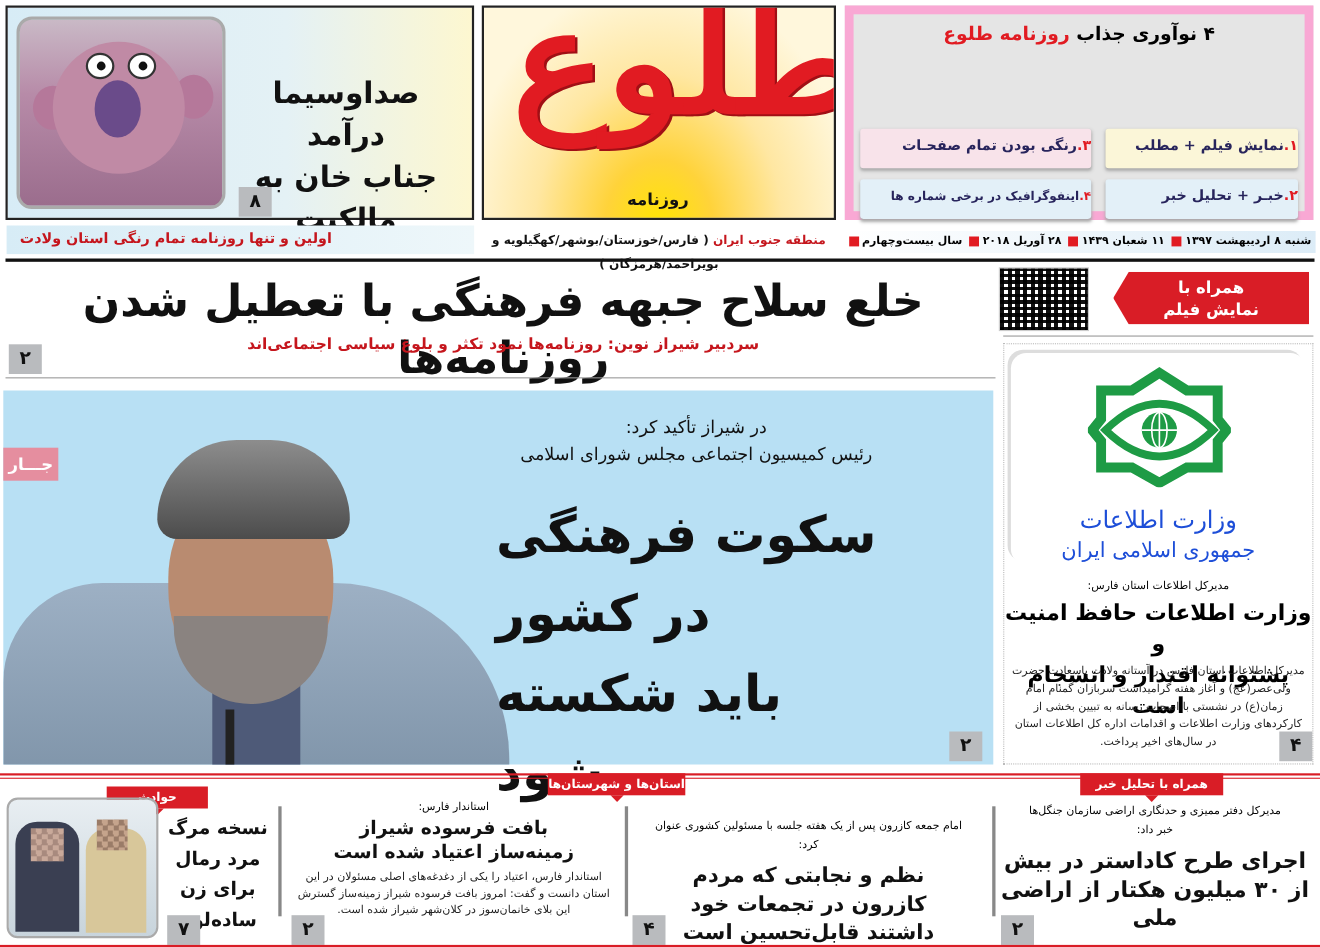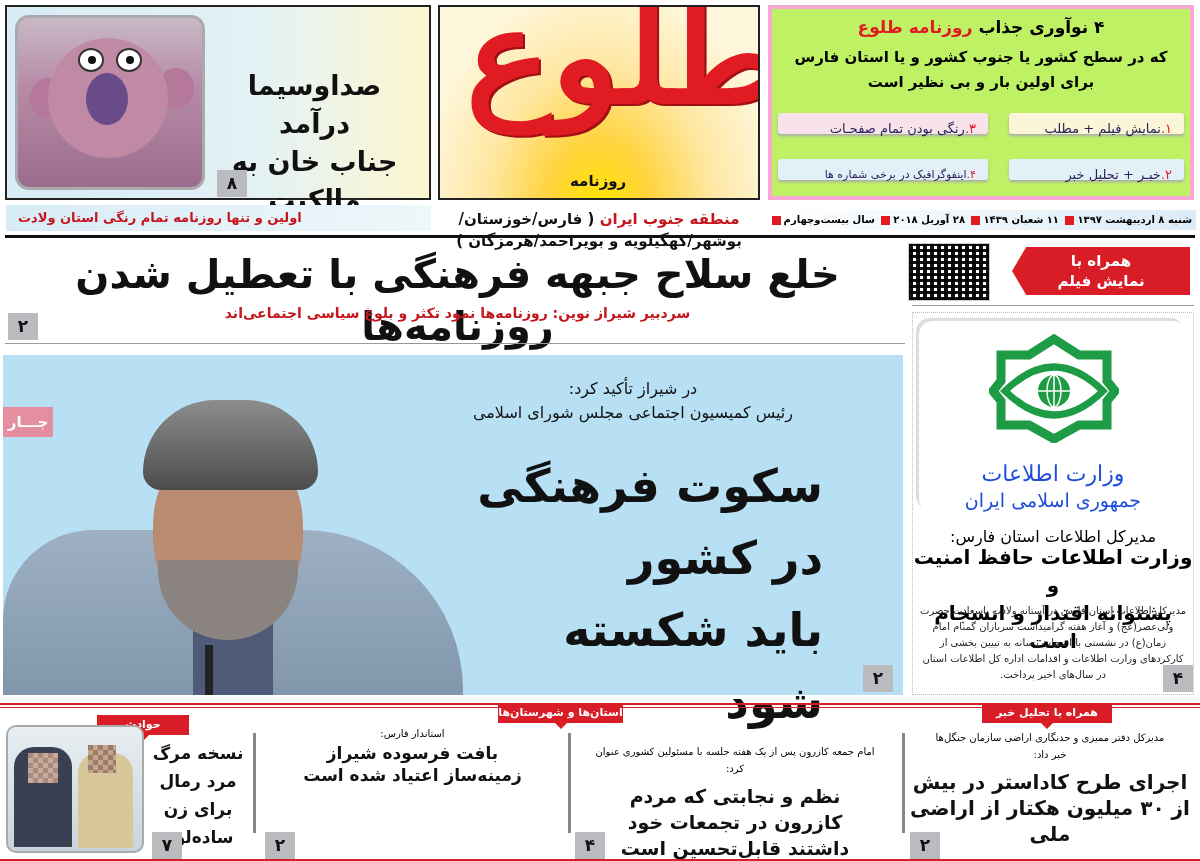--- a/index.html
+++ b/index.html
@@ -26,7 +26,7 @@
 #region .red{color:#c5161d}
 
 
-#promo-right{left:768px;top:5px;width:426px;height:195px;border:4px solid #f9a8d4;background:#bef264}
+#promo-right{left:768px;top:5px;width:426px;height:195px;border:8px solid #f9a8d4;background:#e5e5e5}
 #promo-right .h1{position:absolute;top:8px;width:100%;text-align:center;font-size:17px;font-weight:bold}
 #promo-right .h1 .red{color:#e11b22}
 #promo-right .h2{position:absolute;top:36px;width:100%;text-align:center;font-size:15px;font-weight:bold;line-height:25px}

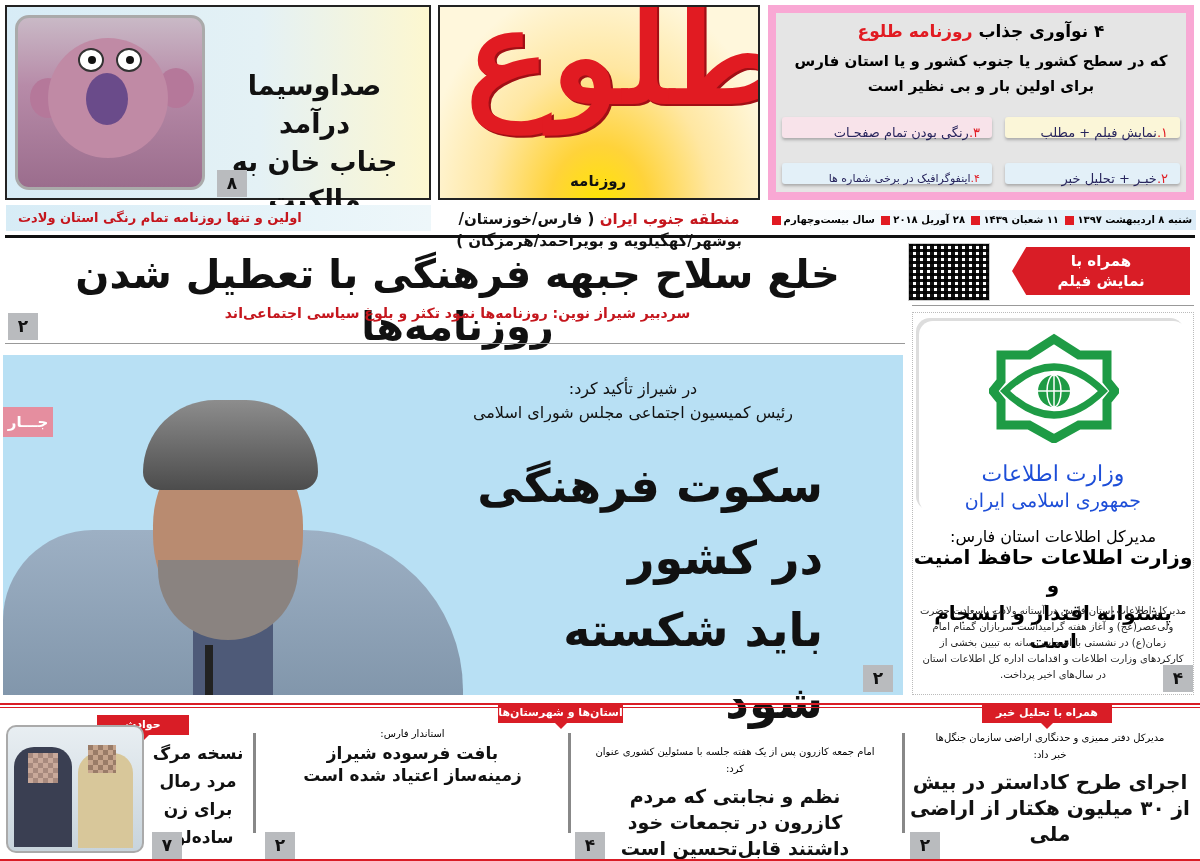--- a/index.html
+++ b/index.html
@@ -121,10 +121,6 @@
   <div class="h1">
     <span>۴ نوآوری جذاب</span>
     <span class="red">روزنامه طلوع</span>
-  </div>
-  <div class="h2">
-    <div>که در سطح کشور یا جنوب کشور و یا استان فارس</div>
-    <div>برای اولین بار و بی نظیر است</div>
   </div>
   <div class="feat" style="right:6px;top:104px;width:175px;background:#fbf6d8">
     <span class="num">۱.</span><span>نمایش فیلم + مطلب</span>

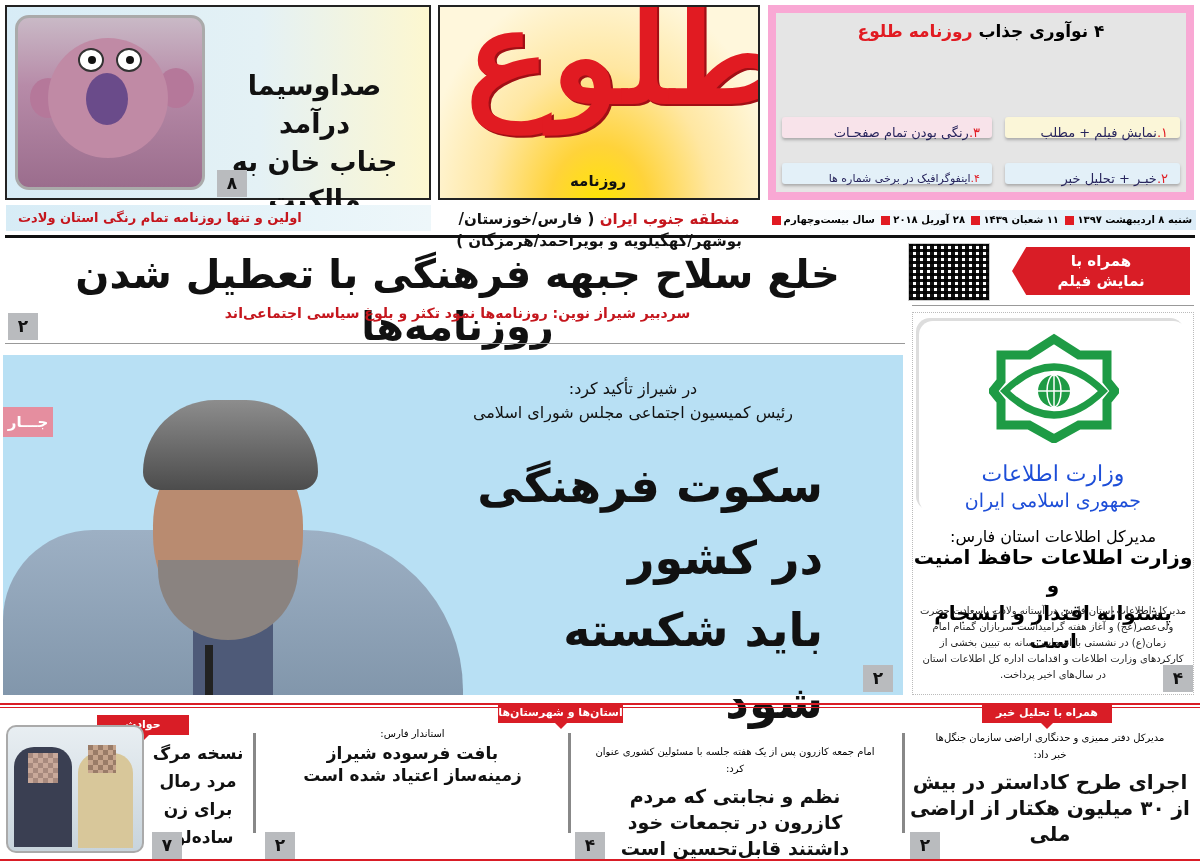--- a/index.html
+++ b/index.html
@@ -30,7 +30,7 @@
 #promo-right .h1{position:absolute;top:8px;width:100%;text-align:center;font-size:17px;font-weight:bold}
 #promo-right .h1 .red{color:#e11b22}
 #promo-right .h2{position:absolute;top:36px;width:100%;text-align:center;font-size:15px;font-weight:bold;line-height:25px}
-.feat{position:absolute;height:21px;font-size:13px;font-weight:normal;color:#27245c;line-height:32px;padding:0 12px;border-radius:3px;box-shadow:0 2px 3px #aaa}
+.feat{position:absolute;height:36px;font-size:13px;font-weight:bold;color:#27245c;line-height:32px;padding:0 0;border-radius:3px;box-shadow:0 2px 3px #aaa}
 .feat .num{color:#e11b22}
 
 #dateline{left:768px;top:210px;width:428px;height:20px;font-size:10px;font-weight:bold;background:linear-gradient(90deg,#fff,#dcecf7);line-height:20px;padding-right:4px;white-space:nowrap;overflow:hidden}

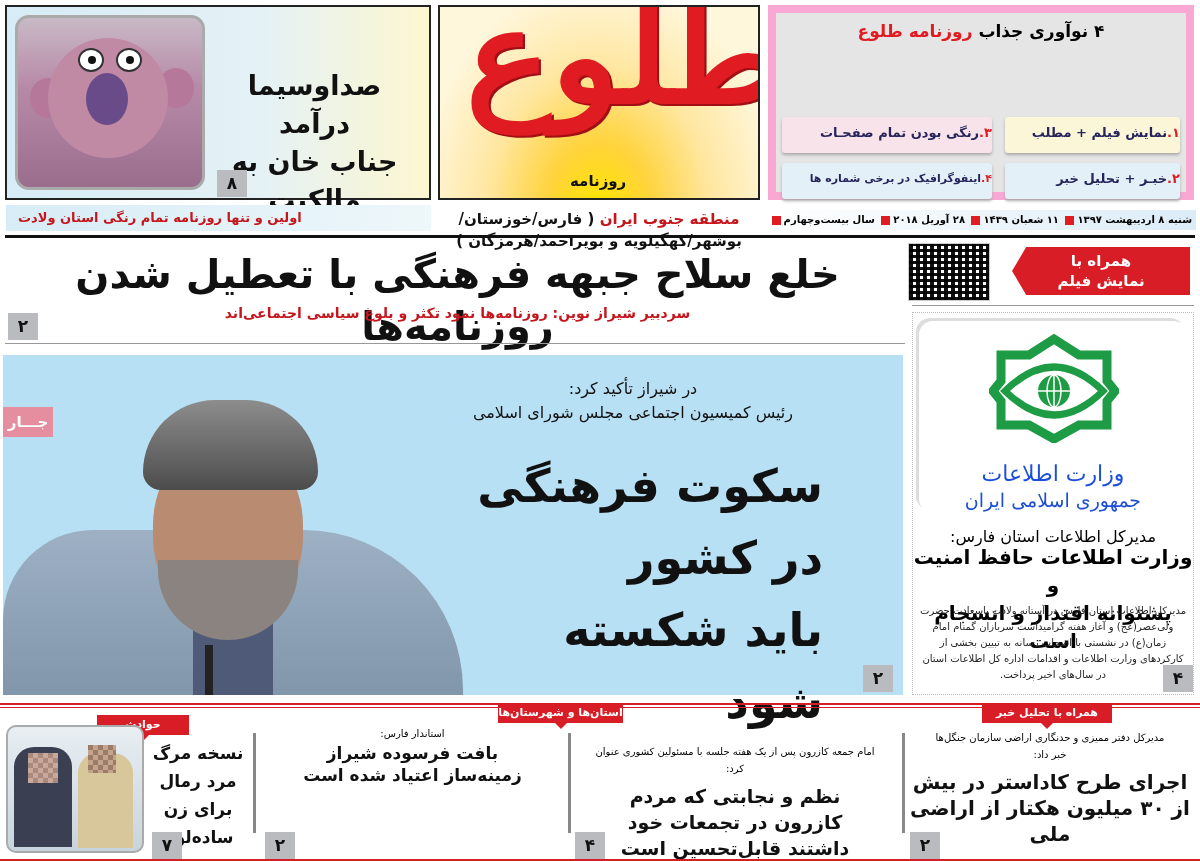--- a/index.html
+++ b/index.html
@@ -22,7 +22,7 @@
 #masthead{left:438px;top:5px;width:322px;height:195px;border:2px solid #222;background:radial-gradient(ellipse at 50% 105%,#ffe600 0%,#ffd33a 22%,#ffe7a2 50%,#fff7dc 80%);overflow:hidden}
 #masthead .logo{position:absolute;left:40px;top:-15px;font-size:130px;font-weight:bold;color:#e11b22;font-family:"DejaVu Serif",serif;line-height:1;transform:scaleX(1.1);text-shadow:2px 2px 0 #a10f15}
 #masthead .sub{position:absolute;left:130px;top:165px;font-size:15px;font-weight:bold;color:#111}
-#region{left:438px;top:208px;width:322px;height:22px;font-size:15px;font-weight:bold;color:#111;text-align:center;line-height:22px}
+#region{left:438px;top:208px;width:322px;height:22px;font-size:11px;font-weight:bold;color:#111;text-align:center;line-height:22px}
 #region .red{color:#c5161d}
 
 

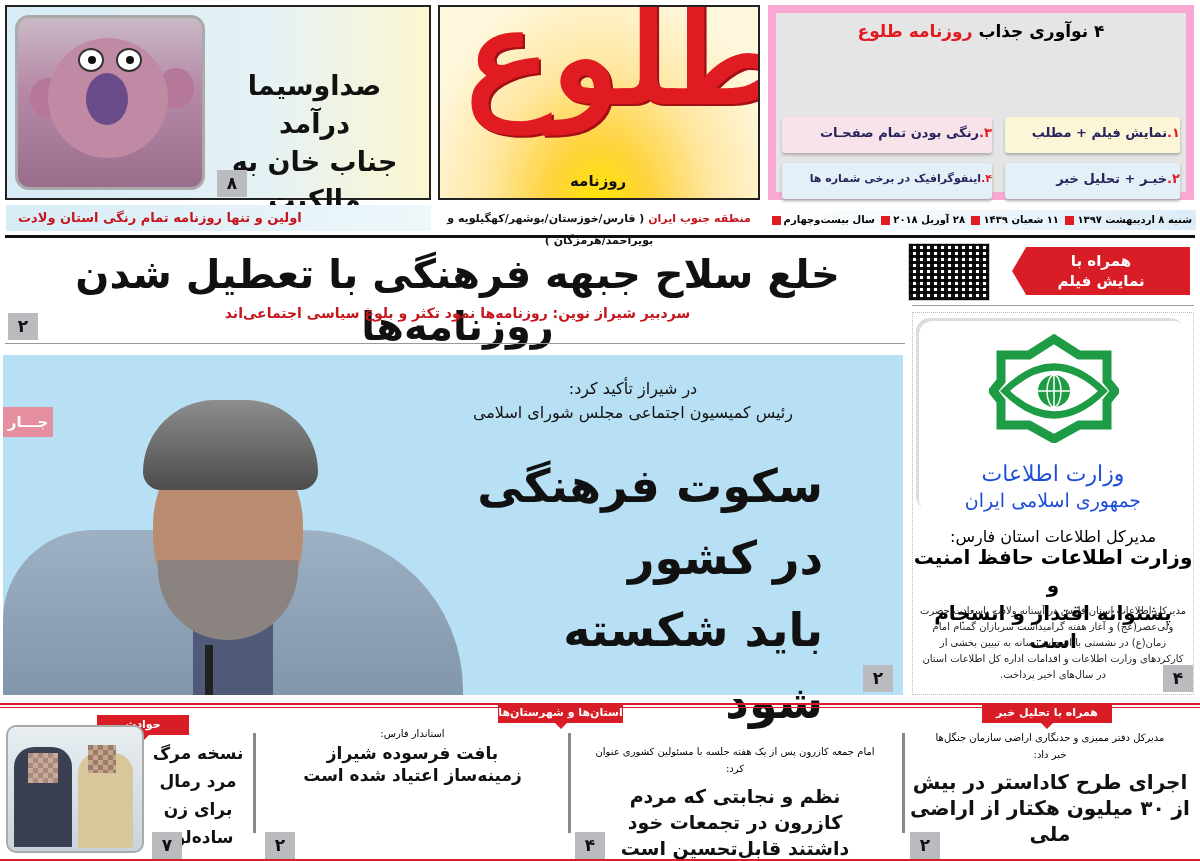--- a/index.html
+++ b/index.html
@@ -56,7 +56,7 @@
 #man .mic{position:absolute;left:202px;top:245px;width:8px;height:60px;background:#222}
 #jar{left:0;top:52px;width:50px;height:30px;background:#e58e9f;color:#fff;font-weight:bold;font-size:15px;text-align:center;line-height:30px}
 #main-kicker{right:60px;top:22px;width:420px;font-size:16px;text-align:center;line-height:24px;color:#111}
-#main-title{right:80px;top:95px;width:360px;font-size:46px;font-weight:900;text-align:right;line-height:72px;color:#111}
+#main-title{right:92px;top:95px;width:360px;font-size:46px;font-weight:900;text-align:left;line-height:72px;color:#111}
 
 
 #mois{left:912px;top:312px;width:282px;height:383px;border:1px dotted #bbb}

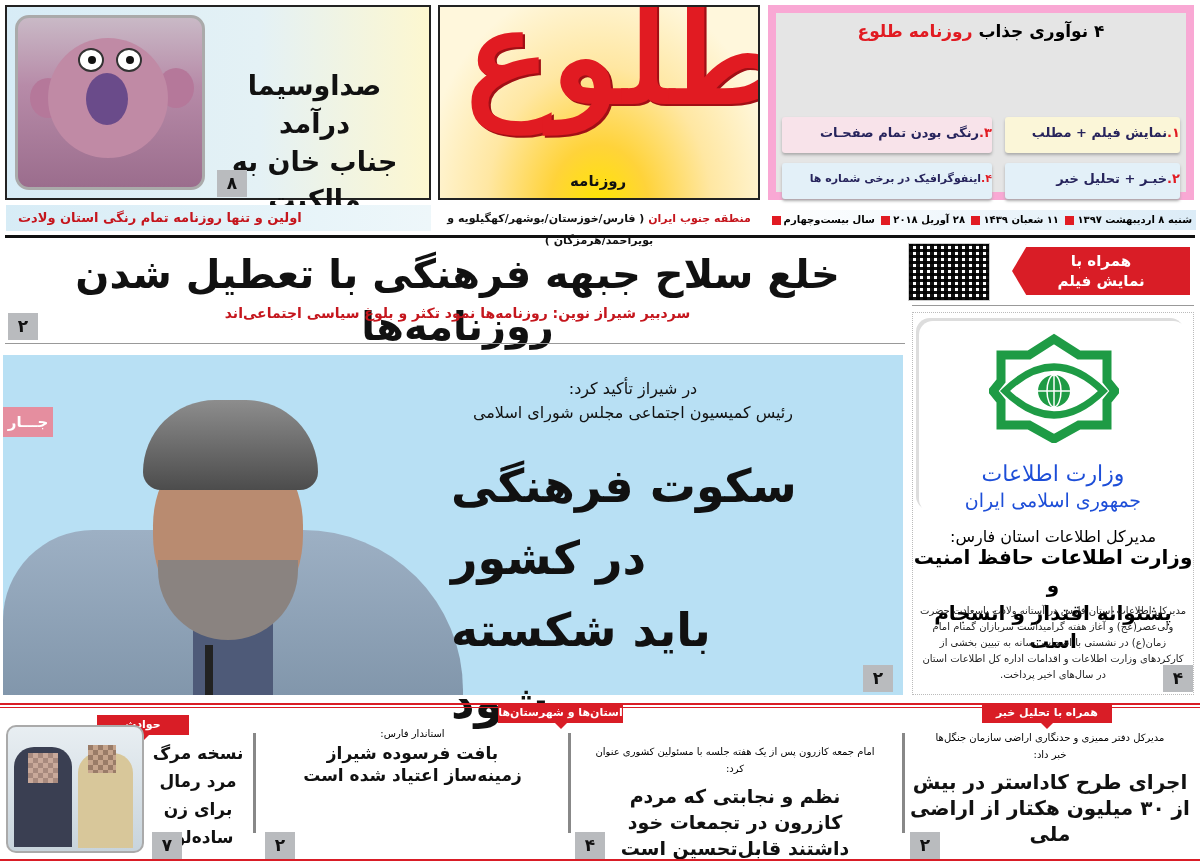--- a/index.html
+++ b/index.html
@@ -63,7 +63,7 @@
 #mois-logo{left:6px;top:8px;width:268px;height:192px;border-radius:14px;background:#fff;box-shadow:-3px -3px 0 #ddd}
 #mois-logo .star{position:absolute;left:70px;top:12px;width:130px;height:110px}
 #mois-logo .t1{position:absolute;top:140px;width:100%;text-align:center;color:#1d4ed8;font-size:22px;font-family:"DejaVu Serif",serif;line-height:26px}
-#mois .kick{position:absolute;top:214px;width:100%;text-align:center;font-size:16px}
+#mois .kick{position:absolute;top:214px;width:100%;text-align:center;font-size:10px}
 #mois .title{position:absolute;top:230px;width:100%;text-align:center;font-size:20px;font-weight:900;line-height:28px}
 #mois .body{position:absolute;top:290px;left:6px;right:6px;text-align:center;font-size:10px;line-height:16px;color:#222}
 

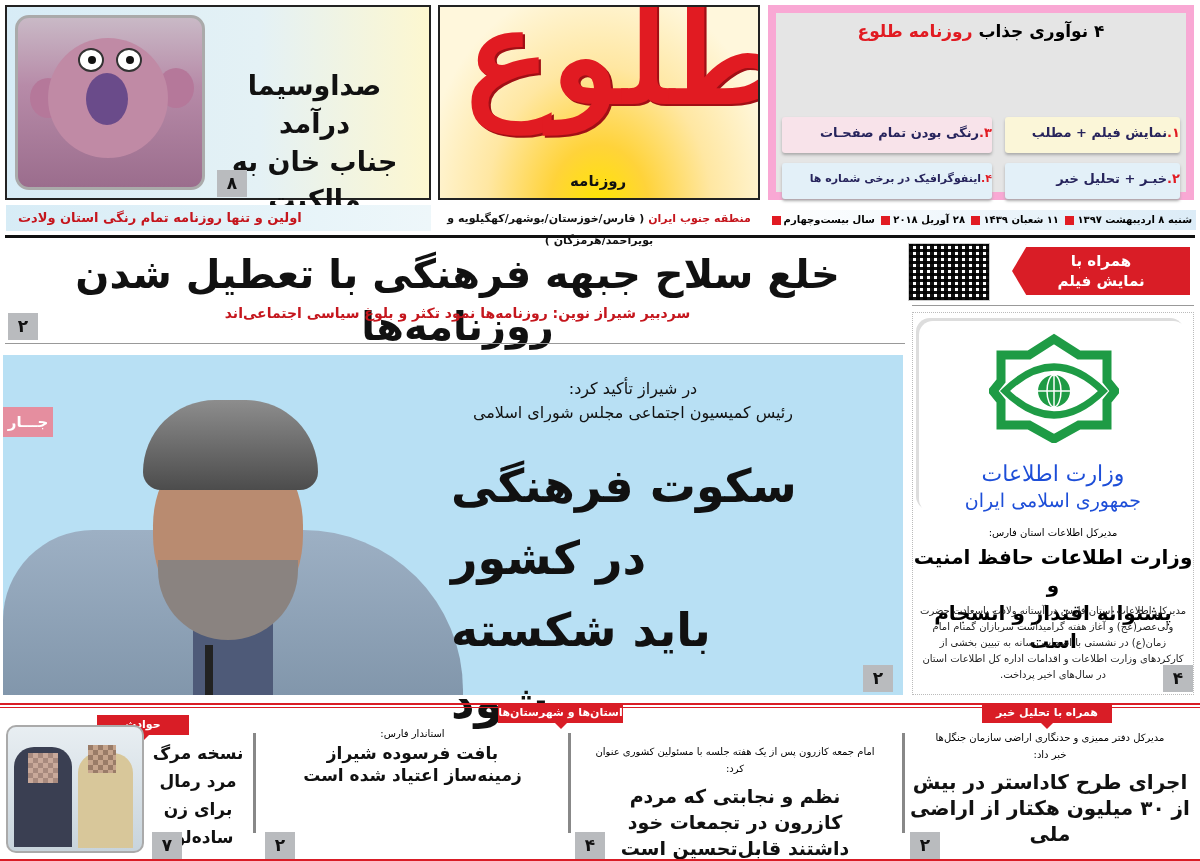--- a/index.html
+++ b/index.html
@@ -234,6 +234,7 @@
   <div class="col" style="left:260px;width:305px">
     <div class="kick" style="margin-top:0">استاندار فارس:</div>
     <div class="title" style="font-size:17px;line-height:22px;padding:0 30px">بافت فرسوده شیراز زمینه‌ساز اعتیاد شده است</div>
+    <div class="body" style="margin-top:4px;padding:0 8px">استاندار فارس، اعتیاد را یکی از دغدغه‌های اصلی مسئولان در این استان دانست و گفت: امروز بافت فرسوده شیراز زمینه‌ساز گسترش این بلای خانمان‌سوز در کلان‌شهر شیراز شده است.</div>
   </div>
   <div class="pn" style="left:265px;top:129px">۲</div>
   <div class="vsep" style="left:253px"></div>

